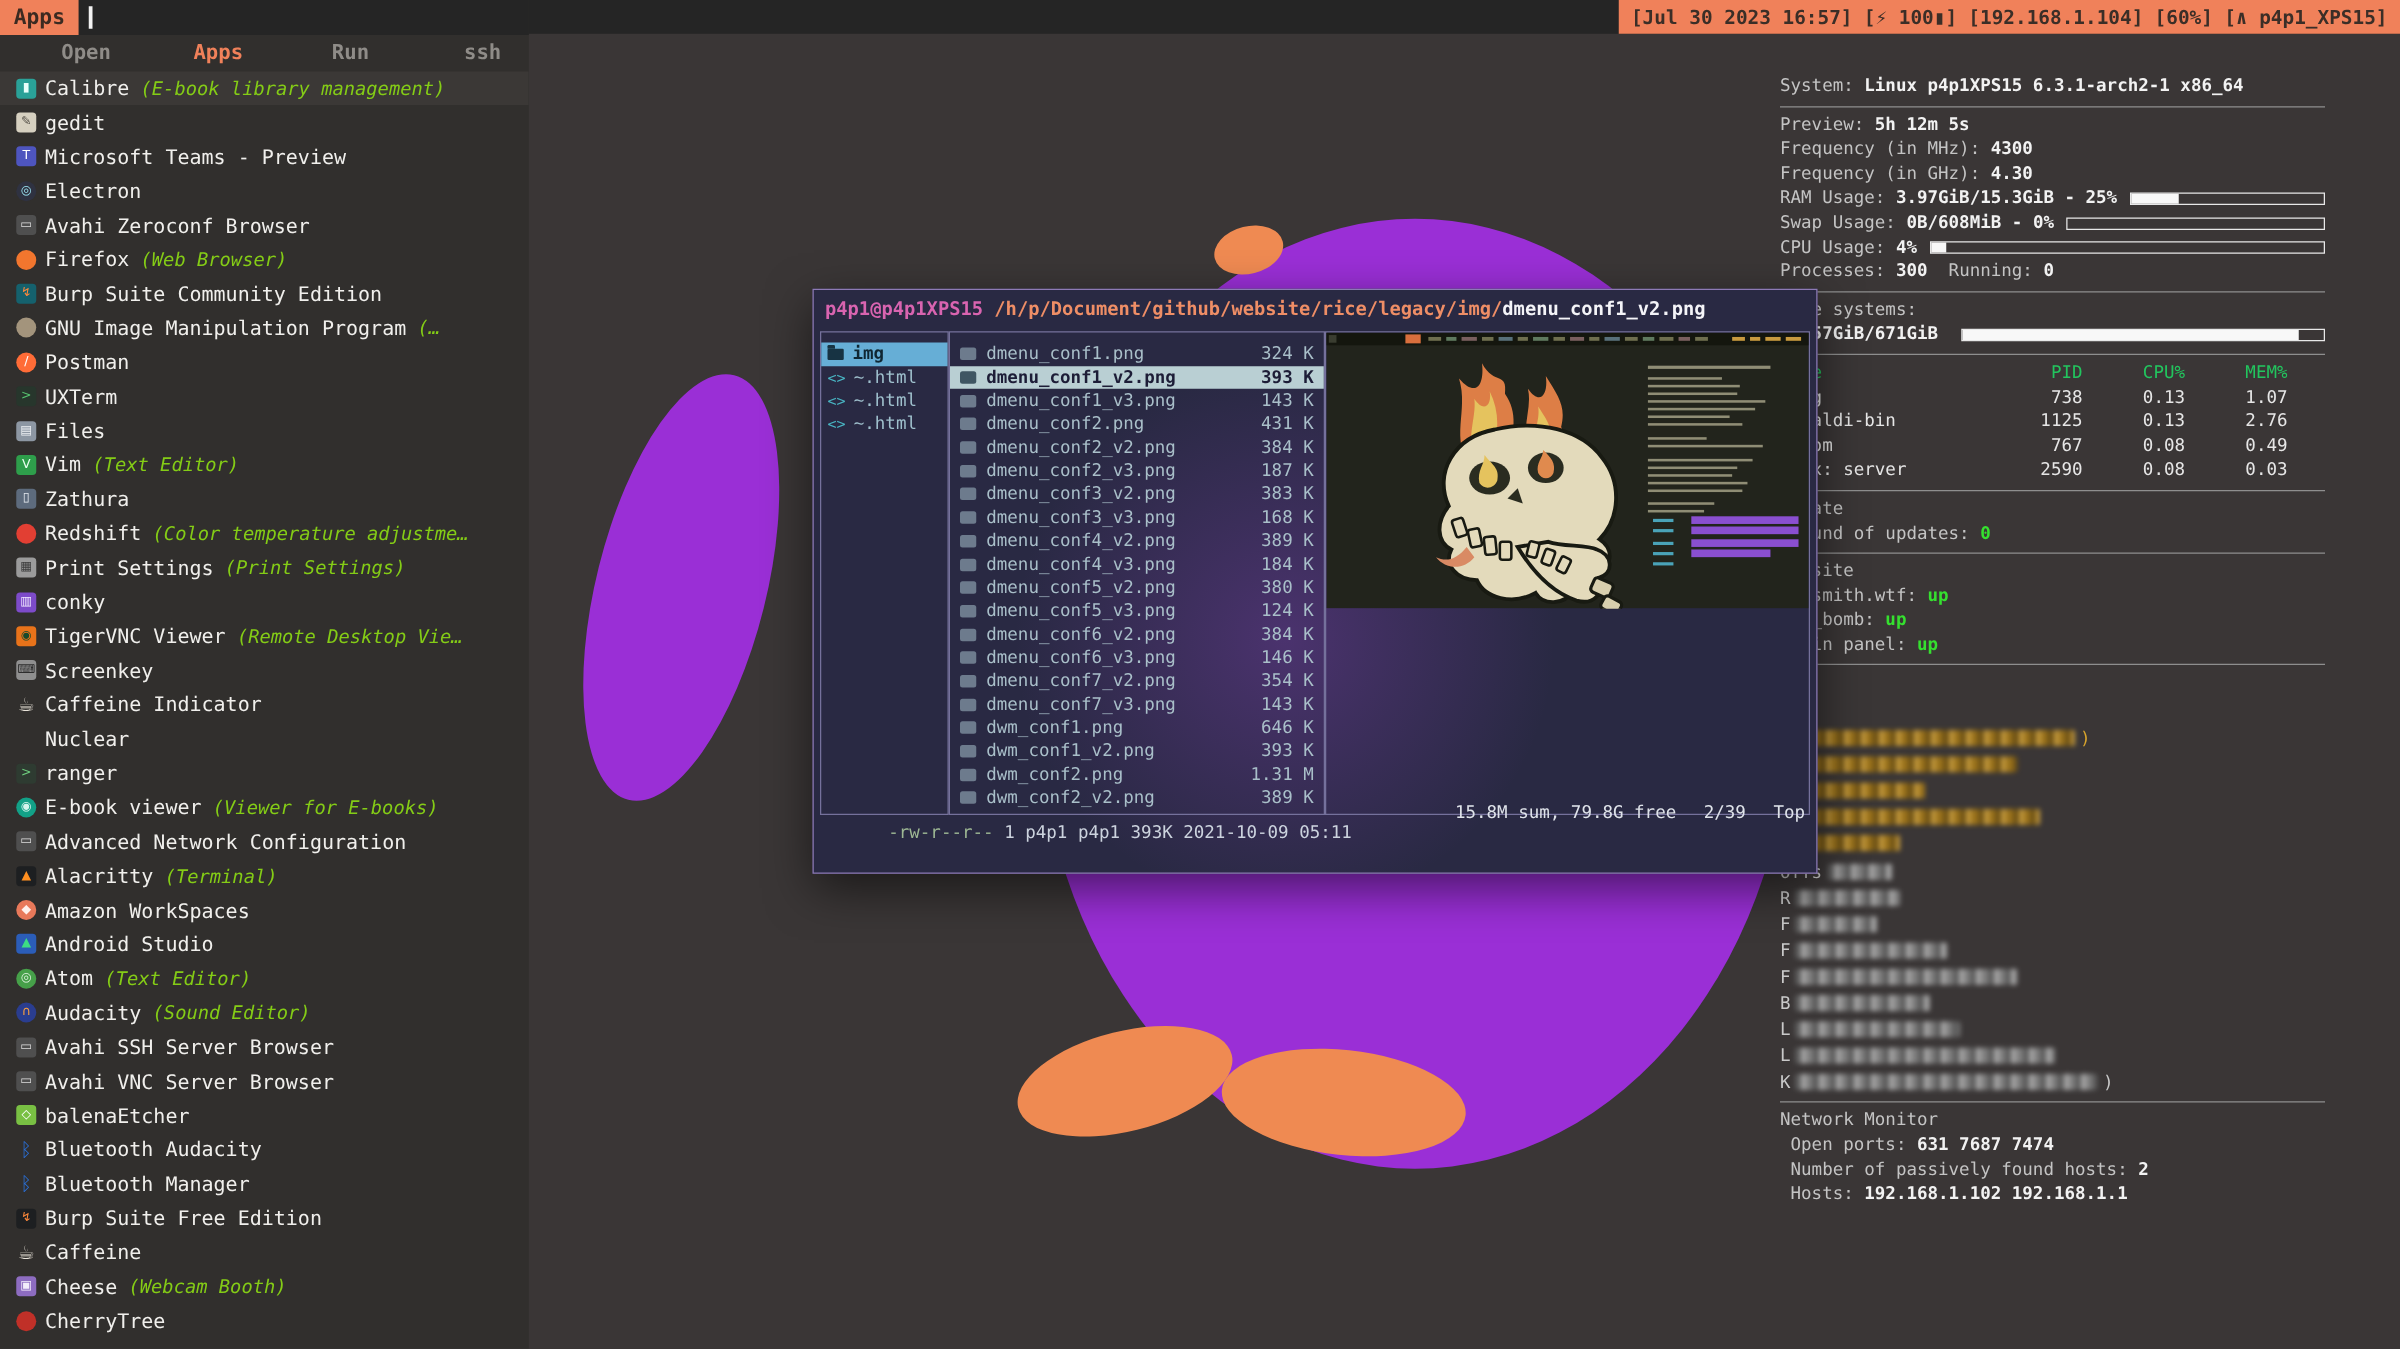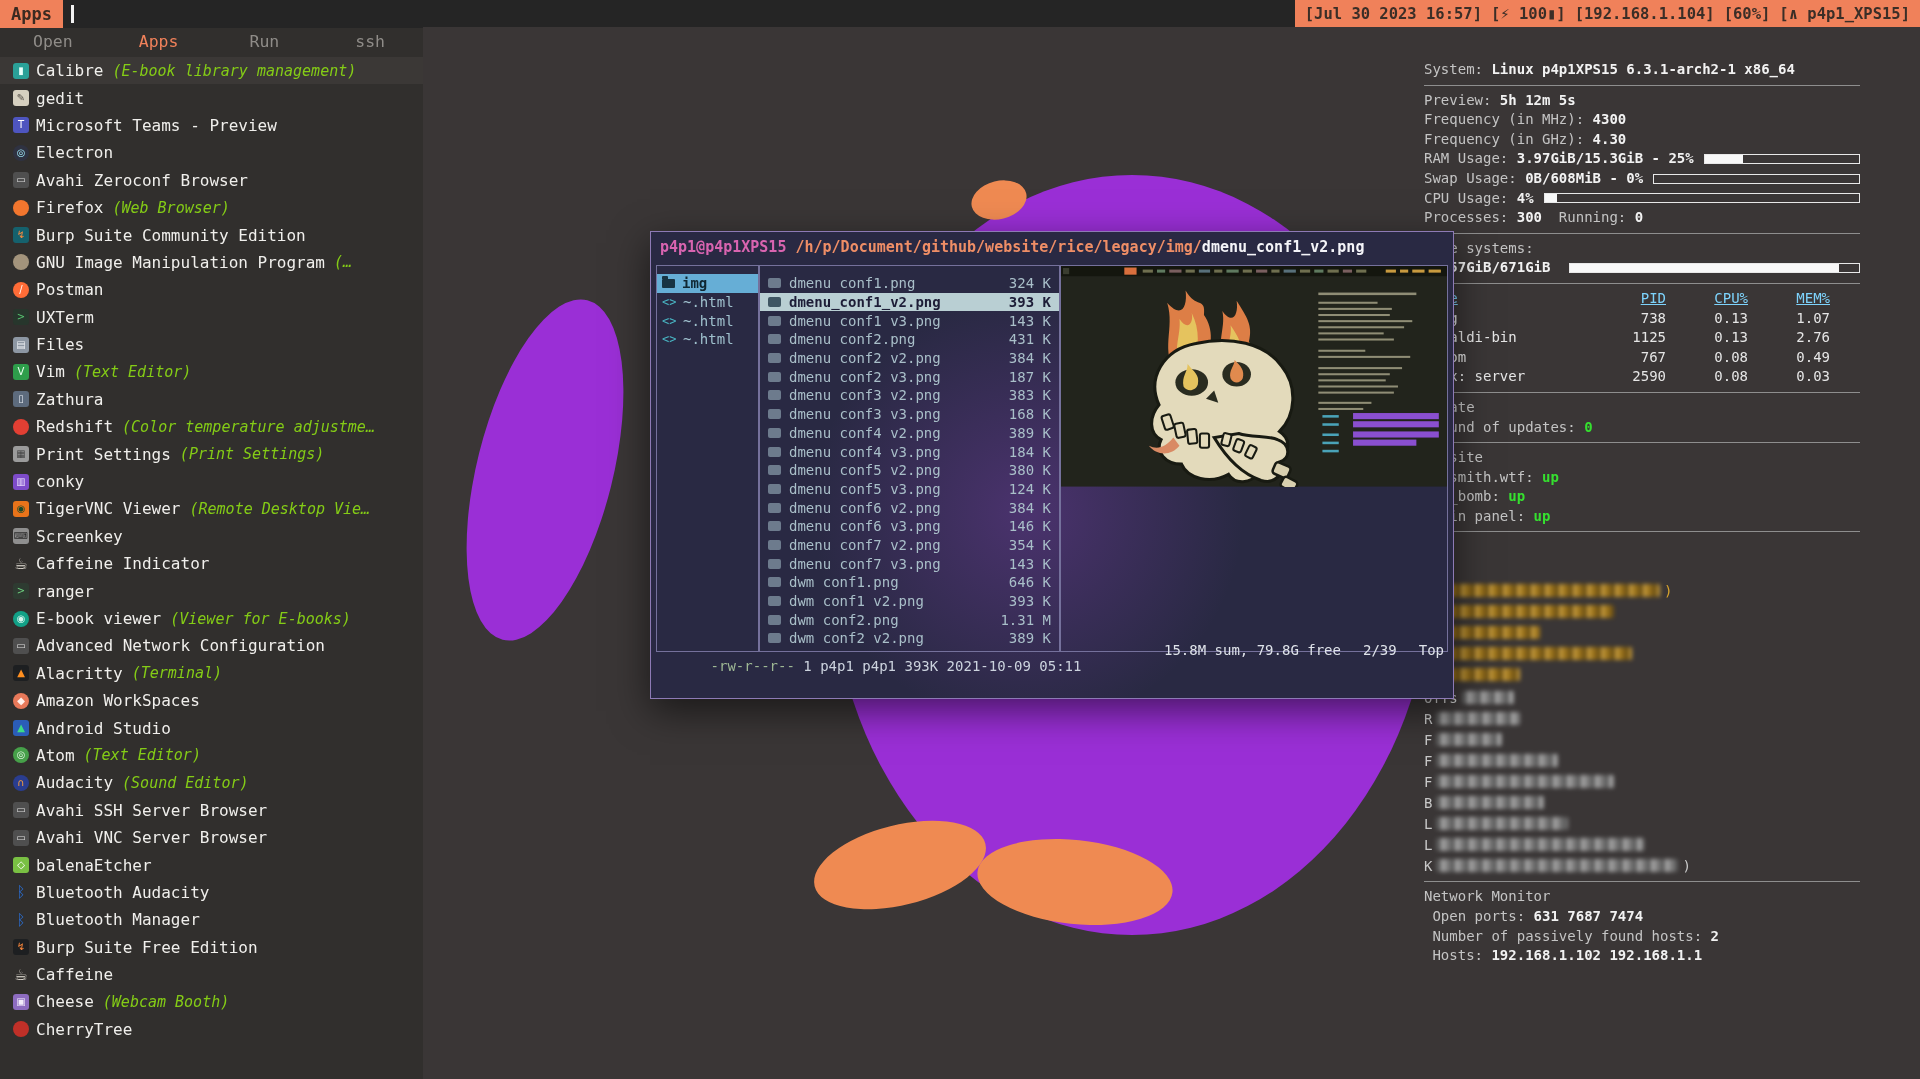--- a/index.html
+++ b/index.html
@@ -18,7 +18,7 @@
           font-weight:bold;font-size:17px;display:flex;align-items:center;justify-content:center;}
   .prompt-input{position:absolute;left:63px;top:0;width:360px;height:28px;background:#252525;}
   .cursor{position:absolute;left:8px;top:5px;width:3px;height:18px;background:#f2f2f2;}
-  .tabs{position:absolute;top:28px;left:0;width:423px;height:28px;display:flex;}
+  .tabs{position:absolute;top:28px;left:16px;width:423px;height:28px;display:flex;font-weight:bold;}
   .tab{flex:1;text-align:center;line-height:28px;font-size:16.5px;color:#8f8c88;}
   .tab.active{color:#f0815a;}
   .list{position:absolute;top:57px;left:0;right:0;bottom:0;overflow:hidden;}

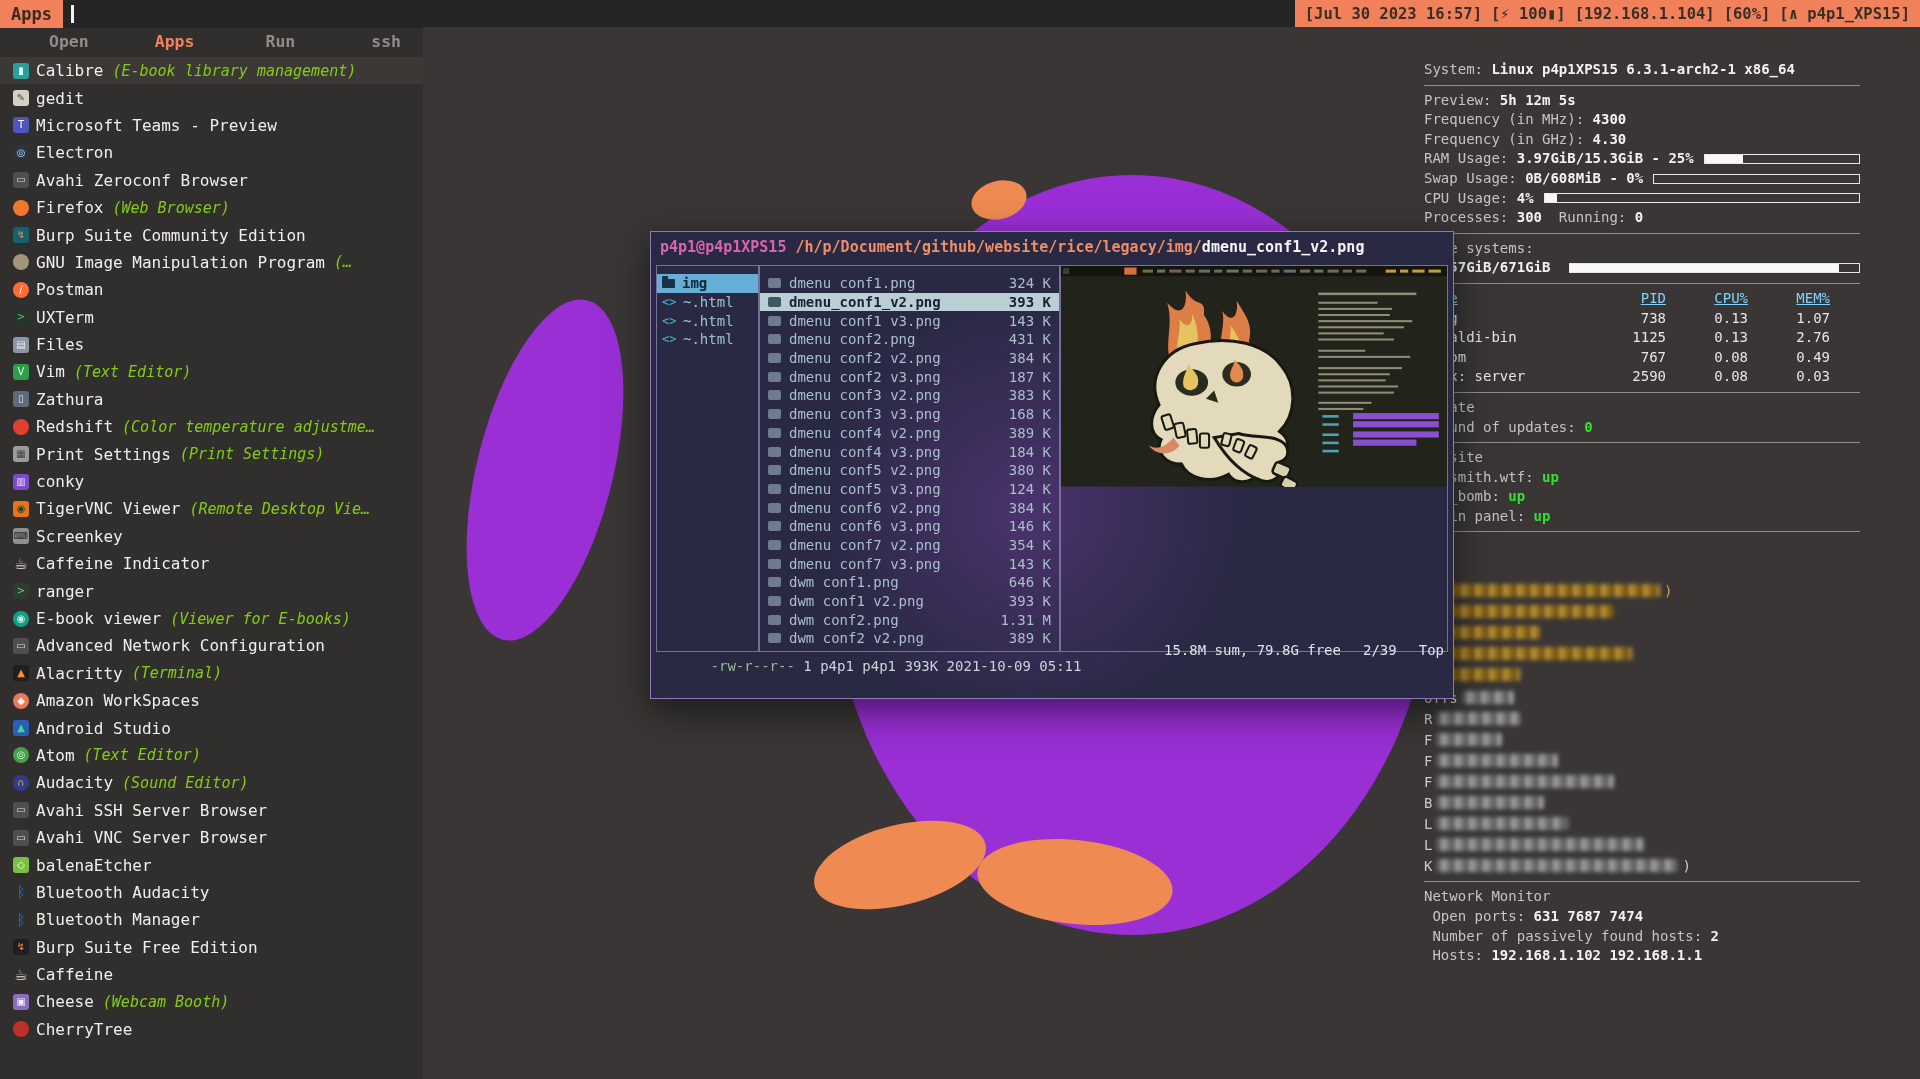--- a/index.html
+++ b/index.html
@@ -41,7 +41,7 @@
   .c-bar i{display:block;height:100%;background:#f8f8f8;}
   .c-table{display:grid;grid-template-columns:166px 76px 82px 82px;}
   .c-table span{height:19.6px;line-height:19.6px;white-space:pre;overflow:hidden;}
-  .c-th{color:#7dd3fc;text-decoration:underline;}
+  .c-th{color:#22c55e;}
   .c-td{color:#e6e6e6;}
   .num{text-align:right;}
   .c-cens-row{height:21px;display:flex;align-items:center;white-space:pre;}

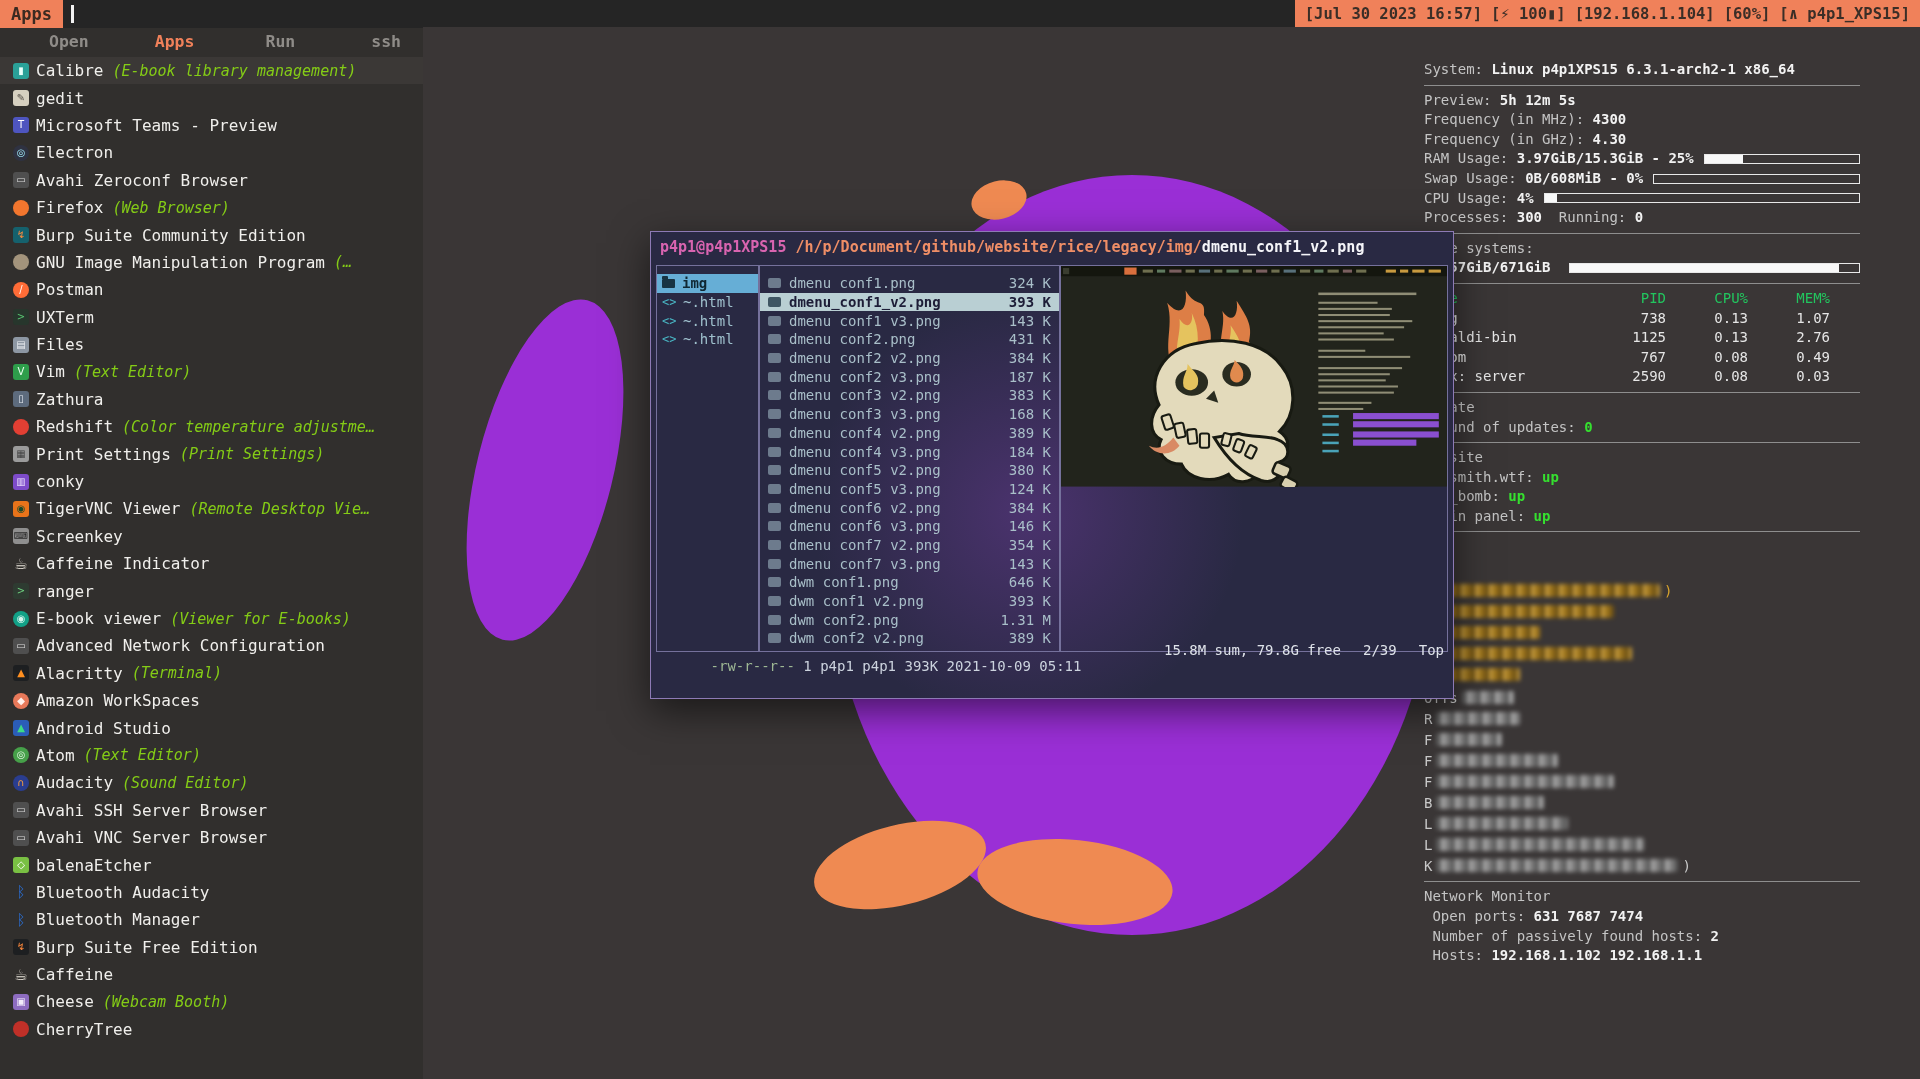--- a/index.html
+++ b/index.html
@@ -187,6 +187,10 @@
       <div class="l-row">
         <span class="app-icon bare" style="color: rgb(233, 228, 218);">☕</span>
         <span class="l-label">Caffeine Indicator</span>
+      </div>
+      <div class="l-row">
+        <span class="app-icon"></span>
+        <span class="l-label">Nuclear</span>
       </div>
       <div class="l-row">
         <span class="app-icon" style="background: rgb(46, 59, 49); color: rgb(111, 207, 127);">&gt;</span>

